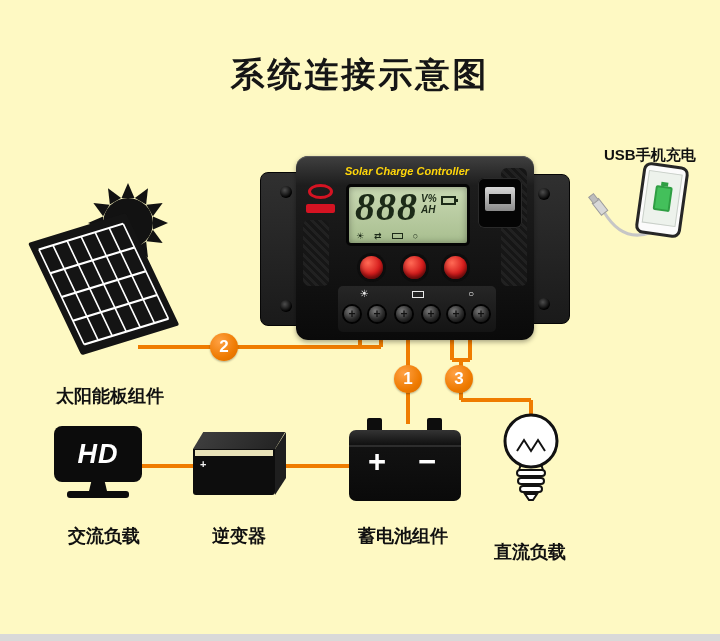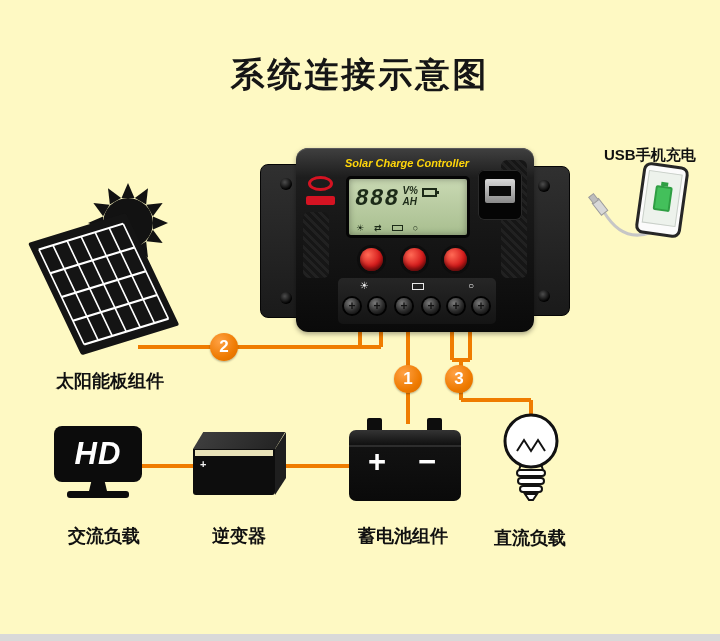--- a/index.html
+++ b/index.html
@@ -18,7 +18,7 @@
   .lab-dc { left:494px; top:526px; }
 
   
-  .controller { position:absolute; left:258px; top:148px; width:314px; height:144px; }
+  .controller { position:absolute; left:258px; top:156px; width:314px; height:144px; }
   .ear { position:absolute; background:linear-gradient(180deg,#303030,#1a1a1a); border:1px solid #060606; border-radius:8px; }
   .ear-left { left:2px; top:16px; width:52px; height:154px; }
   .ear-right { right:2px; top:18px; width:52px; height:150px; }

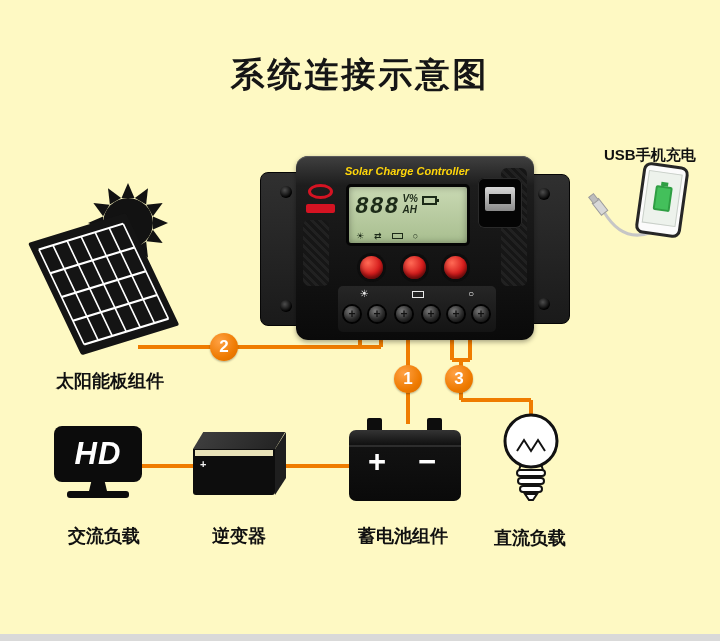--- a/index.html
+++ b/index.html
@@ -36,7 +36,7 @@
   .lcd { position:absolute; left:50px; top:28px; width:124px; height:62px; background:linear-gradient(180deg,#c9d9b3,#a8be8f);
          border:3px solid #050505; border-radius:5px; box-shadow:inset 0 0 7px rgba(0,0,0,.35); color:#1c2a18; }
   .lcd-main { position:absolute; left:6px; top:3px; display:flex; }
-  .seg { font-family:Liberation Mono, monospace; font-weight:bold; font-style:italic; font-size:23px; line-height:34px; letter-spacing:1px; }
+  .seg { font-family:Liberation Serif, serif; font-weight:bold; font-style:italic; font-size:40px; line-height:34px; letter-spacing:1px; }
   .units { display:flex; flex-direction:column; margin-left:3px; padding-top:3px; font-size:10px; line-height:11px; font-weight:bold; }
   .lcd-batt { width:15px; height:9px; border:2px solid #1c2a18; margin:6px 0 0 4px; position:relative; }
   .lcd-batt::after { content:""; position:absolute; right:-4px; top:1px; width:2px; height:3px; background:#1c2a18; }

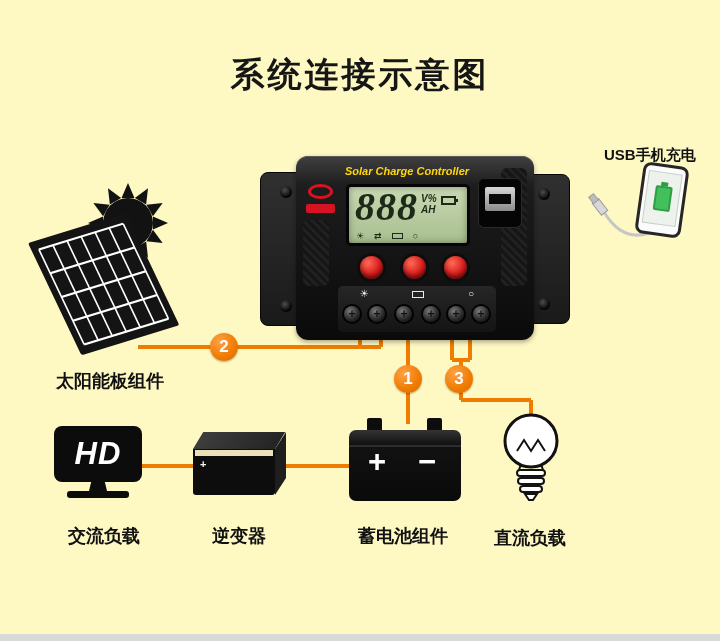--- a/index.html
+++ b/index.html
@@ -11,7 +11,7 @@
 
   .label { position:absolute; font-size:18px; font-weight:bold; color:#111; white-space:nowrap; }
   .lab-usb { left:604px; top:146px; font-size:15px; }
-  .lab-solar { left:56px; top:369px; }
+  .lab-solar { left:56px; top:384px; }
   .lab-ac { left:68px; top:524px; }
   .lab-inv { left:212px; top:524px; }
   .lab-bat { left:358px; top:524px; }

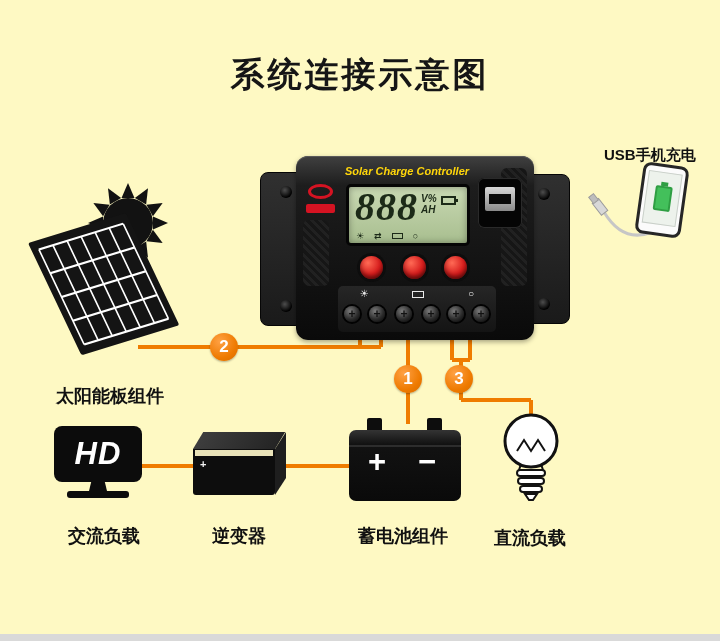--- a/index.html
+++ b/index.html
@@ -67,7 +67,7 @@
   
   .monitor { position:absolute; left:54px; top:426px; width:88px; display:flex; flex-direction:column; align-items:center; }
   .screen { width:88px; height:56px; background:#0c0c0c; border-radius:8px; display:flex; align-items:center; justify-content:center; }
-  .hd-text { color:#fff; font-weight:bold; font-style:italic; font-size:31px; letter-spacing:1px;text-align:center; }
+  .hd-text { color:#fff; font-weight:bold; font-style:italic; font-size:27px; letter-spacing:1px;text-align:center; }
   .neck { width:18px; height:9px; background:#0c0c0c; clip-path:polygon(12% 0,88% 0,100% 100%,0 100%); }
   .mbase { width:62px; height:7px; background:#0c0c0c; border-radius:3px; }
 

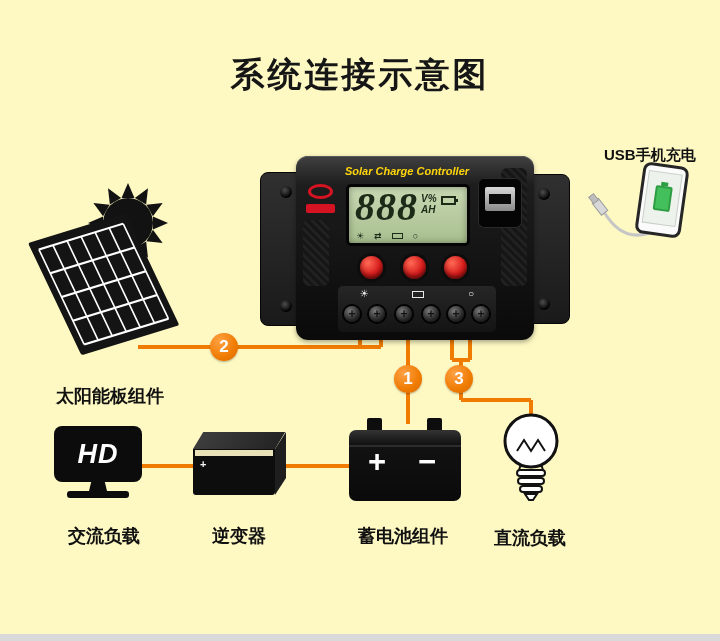--- a/index.html
+++ b/index.html
@@ -15,7 +15,7 @@
   .lab-ac { left:68px; top:524px; }
   .lab-inv { left:212px; top:524px; }
   .lab-bat { left:358px; top:524px; }
-  .lab-dc { left:494px; top:526px; }
+  .lab-dc { left:494px; top:540px; }
 
   
   .controller { position:absolute; left:258px; top:156px; width:314px; height:144px; }

